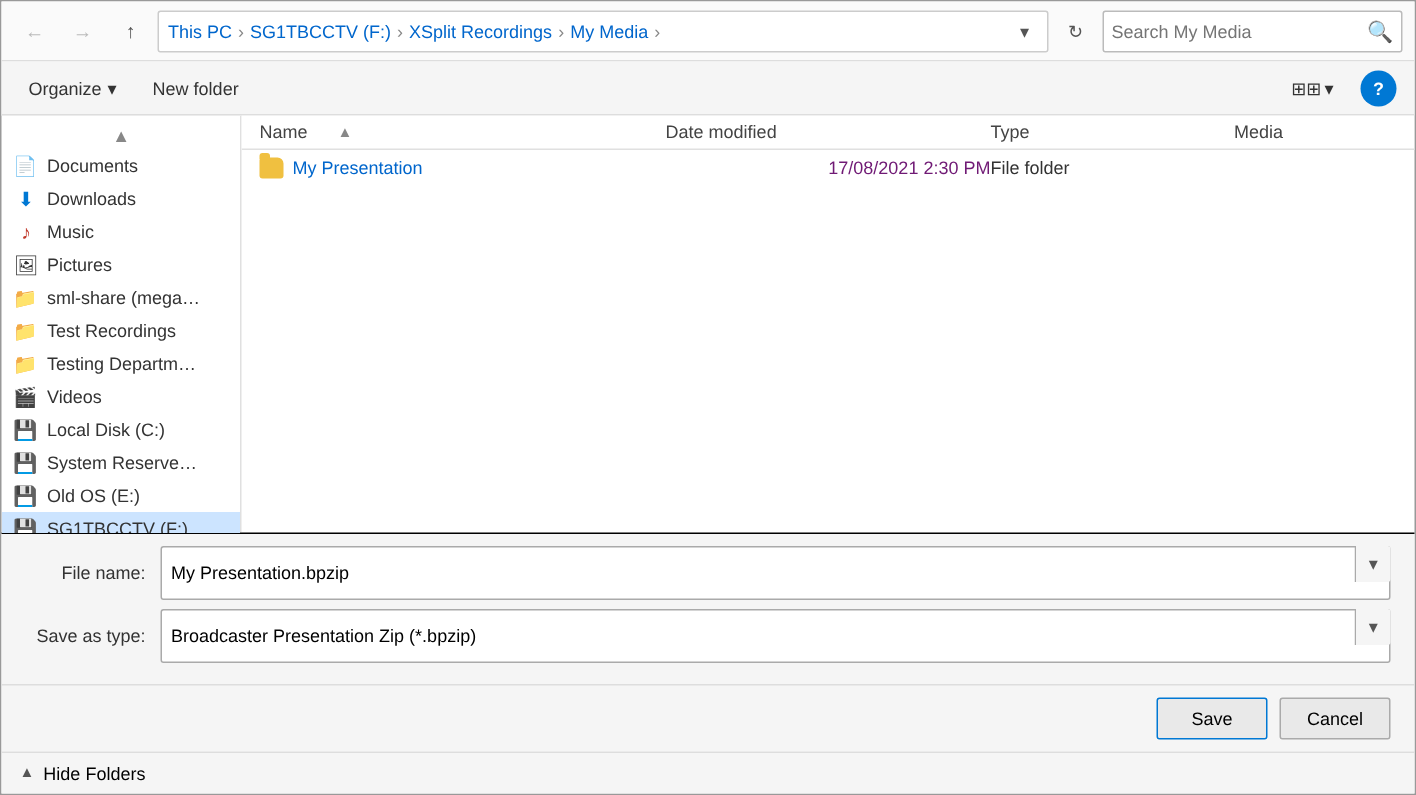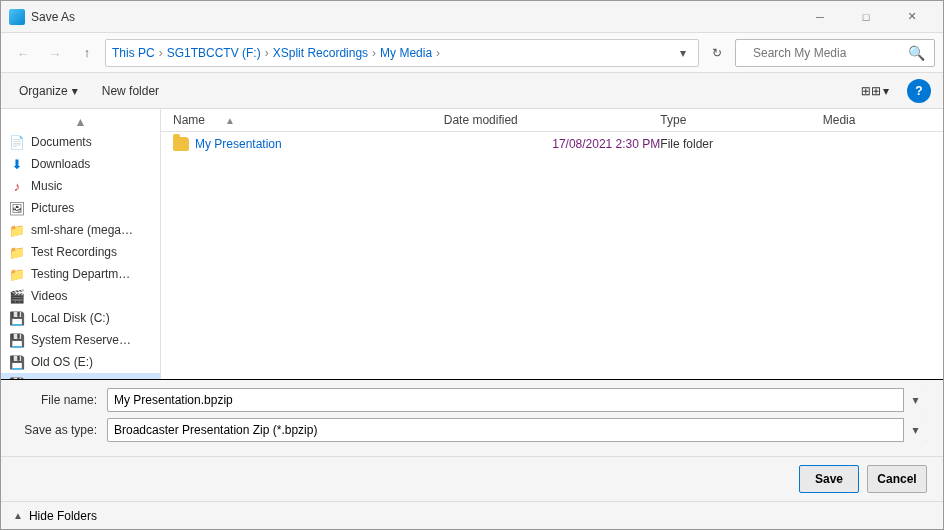--- a/index.html
+++ b/index.html
@@ -340,15 +340,6 @@
 
 <div class="dialog">
 
-  <div class="title-bar">
-    <div class="title-bar-icon"></div>
-    <span class="title-bar-text">Save As</span>
-    <div class="title-bar-controls">
-      <div class="title-btn">─</div>
-      <div class="title-btn">□</div>
-      <div class="title-btn close">✕</div>
-    </div>
-  </div>
 
   <div class="address-bar">
     <div class="nav-btn disabled">←</div>

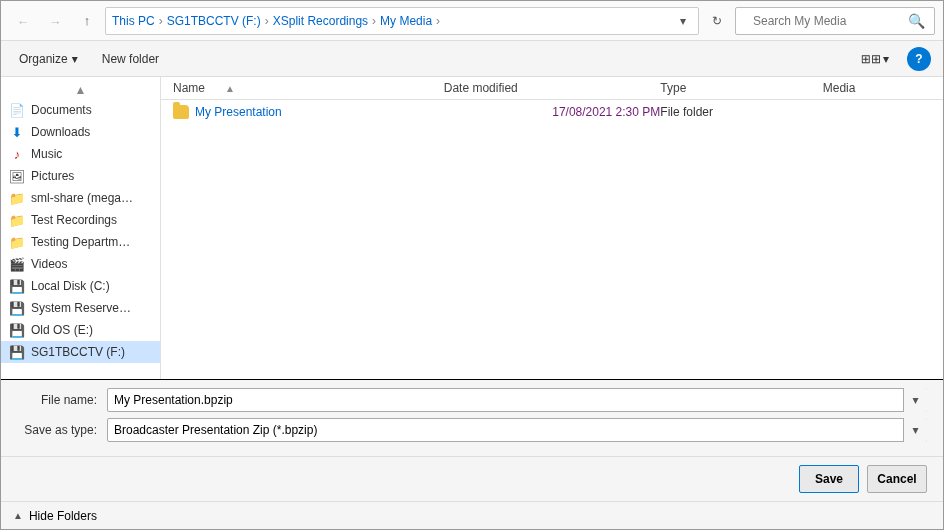--- a/index.html
+++ b/index.html
@@ -107,7 +107,7 @@
       border-radius: 2px;
       display: flex;
       align-items: center;
-      padding: 0 17px;
+      padding: 0 5px;
       background: #fff;
     }
     .search-box input {

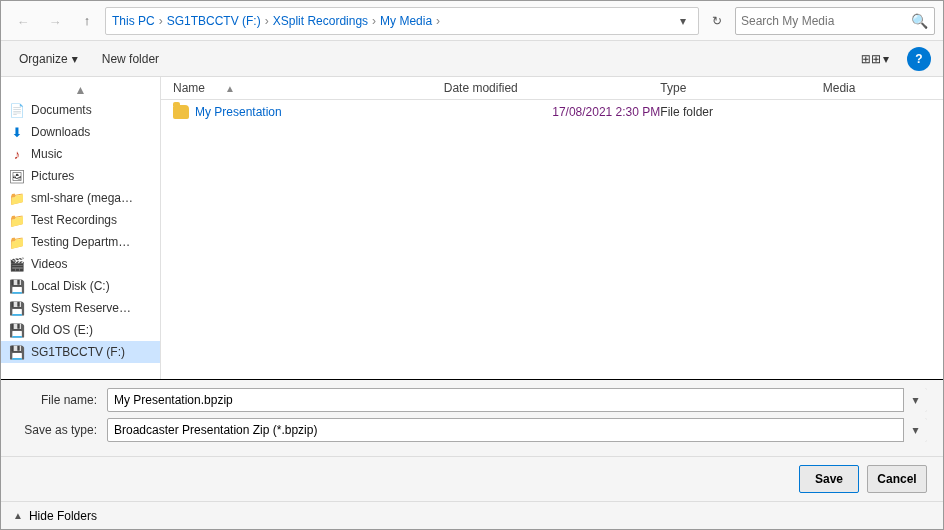--- a/index.html
+++ b/index.html
@@ -279,7 +279,7 @@
     }
     .form-input {
       width: 100%;
-      height: 24px;
+      height: 36px;
       border: 1px solid #aaa;
       border-radius: 2px;
       padding: 0 24px 0 6px;

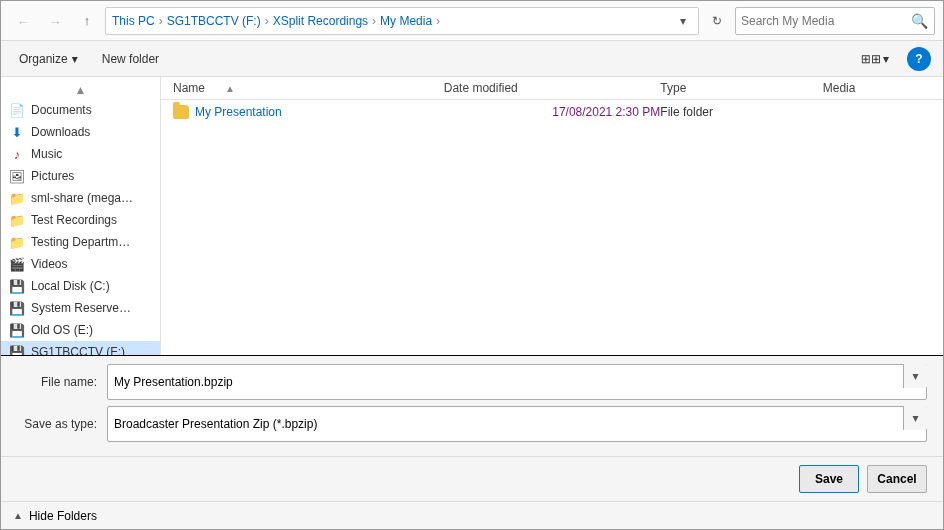--- a/index.html
+++ b/index.html
@@ -310,14 +310,14 @@
       gap: 8px;
     }
     .action-btn {
-      width: 60px;
+      width: 74px;
       height: 28px;
       border: 1px solid #aaa;
       border-radius: 2px;
       background: #e9e9e9;
       cursor: pointer;
       font-size: 12px;
-      display: flex; align-items: center; justify-content: center; font-weight: bold;
+      display: flex; align-items: center; justify-content: center;
     }
     .action-btn.primary {
       background: #e9e9e9;

